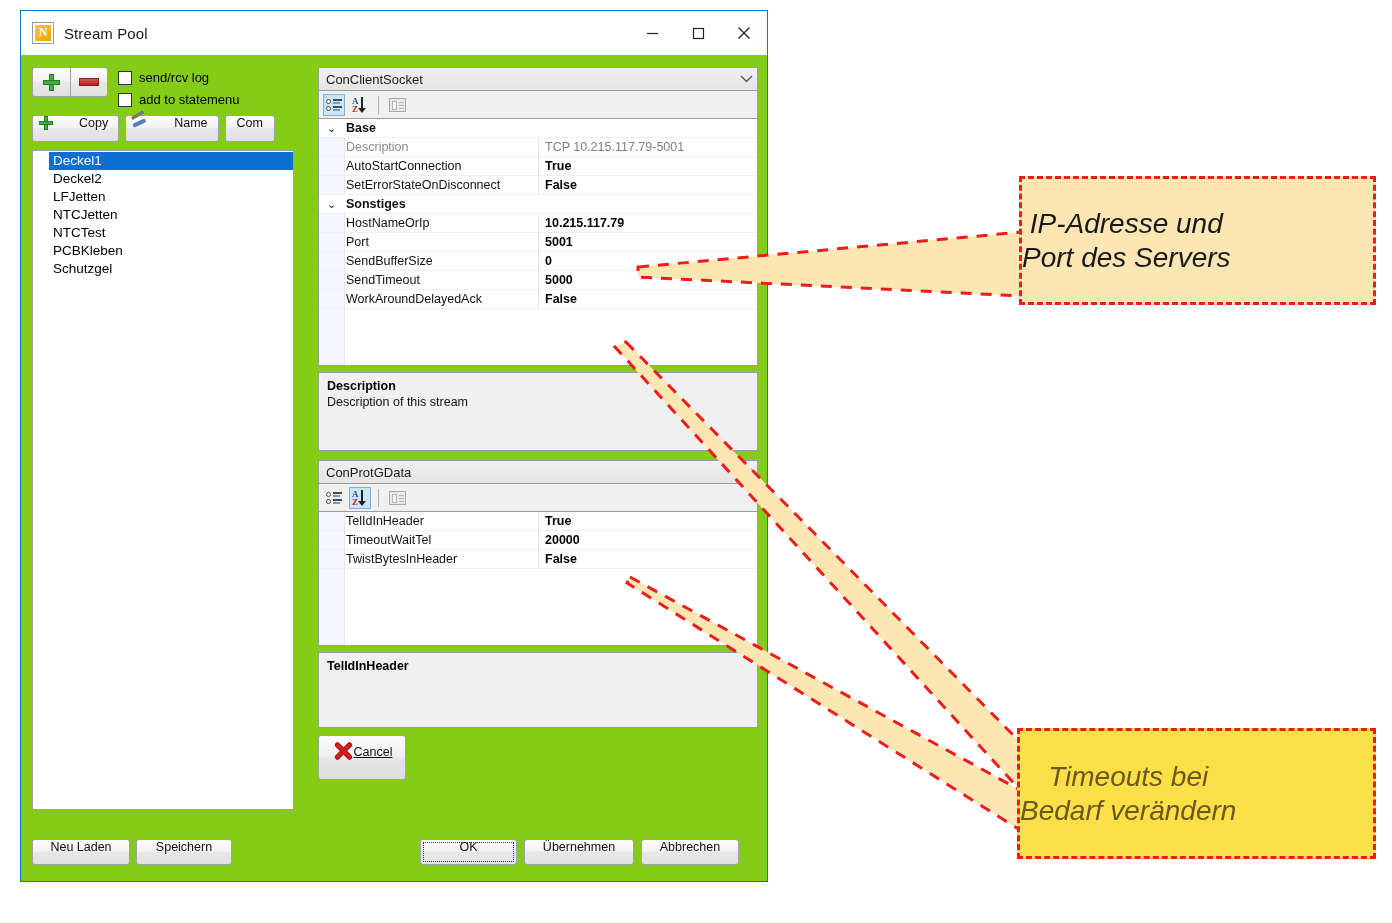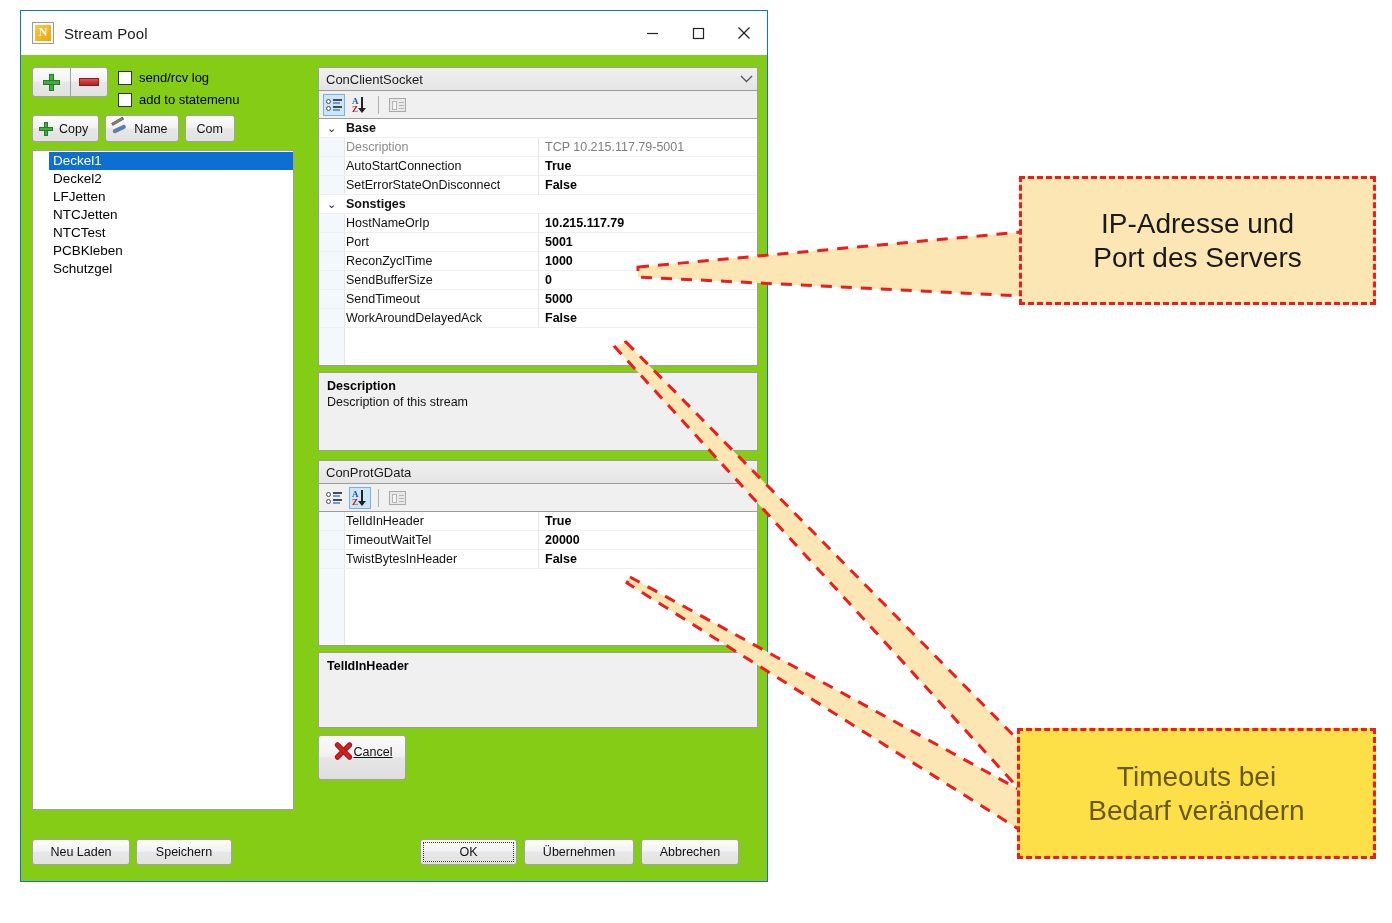--- a/index.html
+++ b/index.html
@@ -58,8 +58,8 @@
     background:linear-gradient(180deg,#fdfdfd 0%,#f2f2f2 46%,#e7e7e7 52%,#e2e2e2 100%);
     border:1px solid #a2a2a2;border-radius:3px;
     font-family:"Liberation Sans", sans-serif;font-size:12.5px;color:#111;
-    display:inline-flex;align-items:center;justify-content:center;
-    box-sizing:border-box;cursor:default;
+    display:inline-flex;justify-content:center;
+    box-sizing:border-box;cursor:default;gap:20px;
   }
   .plusminus{display:flex;width:76px;height:30px;}
   .pm-half{

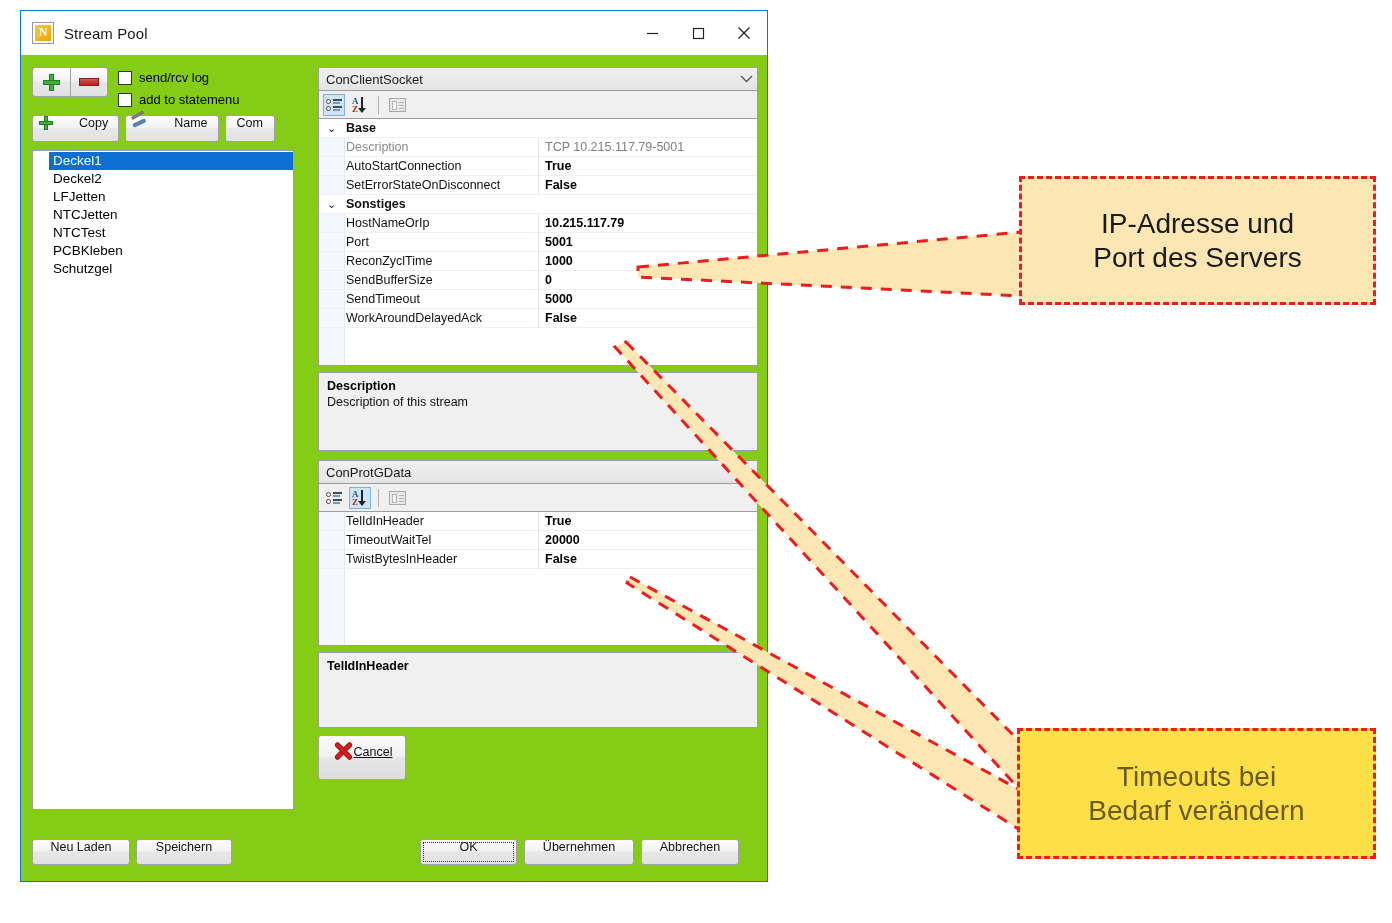--- a/index.html
+++ b/index.html
@@ -195,8 +195,8 @@
   .callout{
     position:absolute;box-sizing:border-box;
     border:3px dashed #ee1c1c;
-    display:flex;align-items:center;justify-content:center;text-align:center;
-    font-family:"Liberation Sans", sans-serif;line-height:1.18;
+    display:flex;align-items:center;justify-content:flex-start;text-align:center;
+    font-family:"Liberation Sans", sans-serif;line-height:1.18;font-style:italic;
   }
   #callout-ip{
     left:1019px;top:176px;width:357px;height:129px;

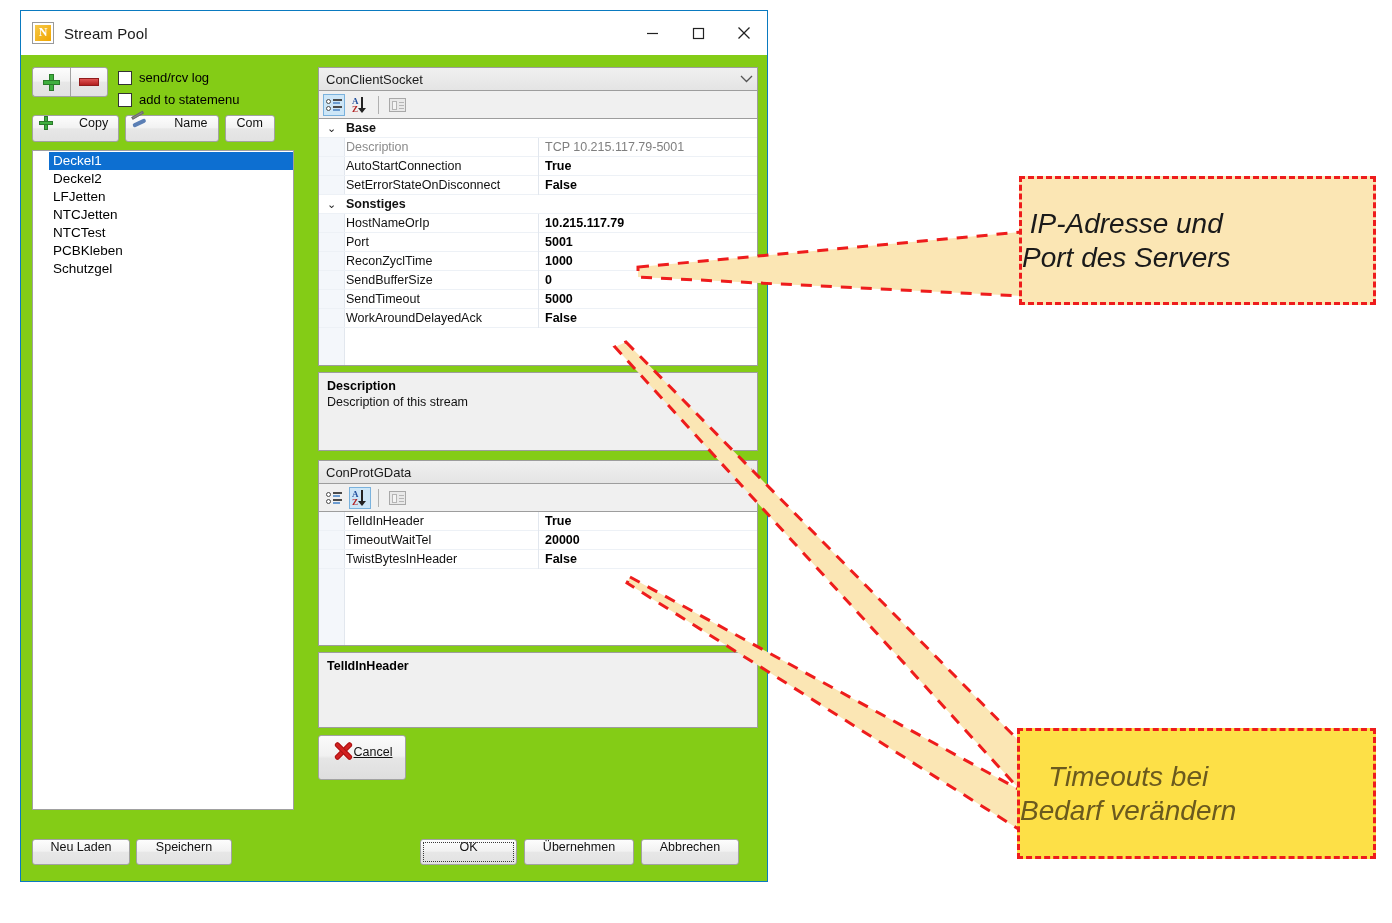--- a/index.html
+++ b/index.html
@@ -357,11 +357,6 @@
         </div>
         <div class="pg-row">
           <span class="expander"></span>
-          <span class="pname">ReconZyclTime</span>
-          <span class="pval">1000</span>
-        </div>
-        <div class="pg-row">
-          <span class="expander"></span>
           <span class="pname">SendBufferSize</span>
           <span class="pval">0</span>
         </div>

